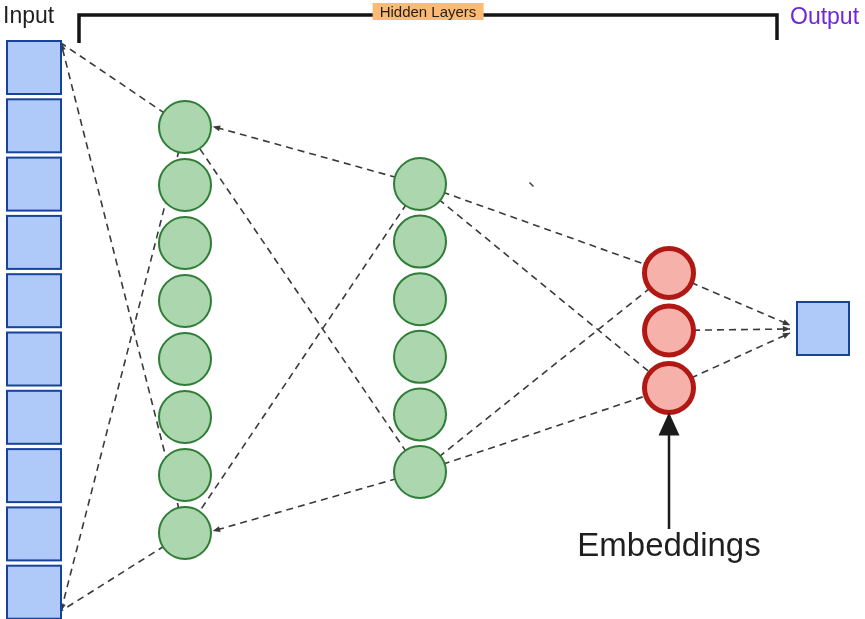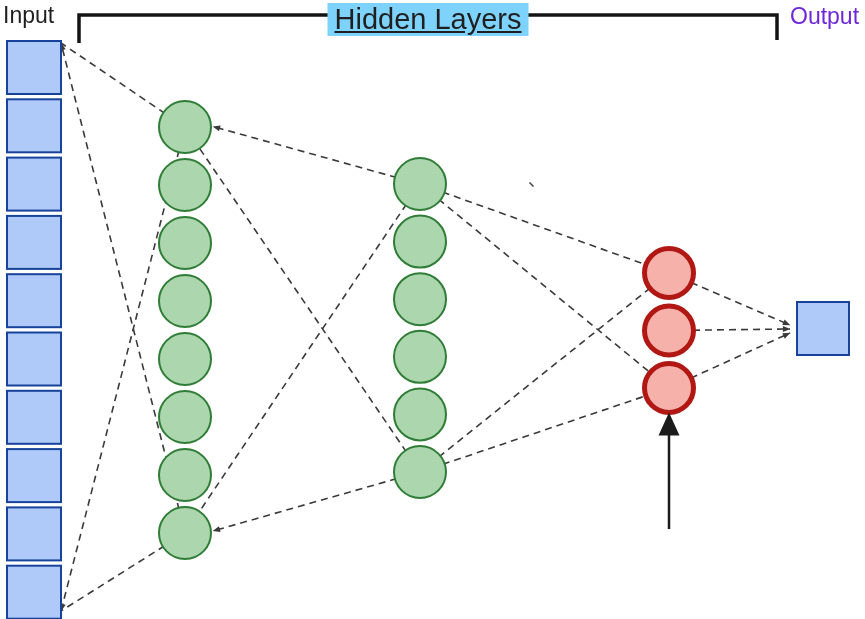--- a/index.html
+++ b/index.html
@@ -20,7 +20,7 @@
     user-select: none;
   }
   #lbl-input  { left: 3px;  top: 2px;  font-size: 23px; }
-  #lbl-hidden { left: 428px; top: 3px; font-size: 29px; transform: translateX(-50%); background: #7dd3fc; padding: 0 7px; text-decoration: underline; }
+  #lbl-hidden { left: 428px; top: 3px; font-size: 15px; transform: translateX(-50%); background: #fdba74; padding: 0 7px; }
   #lbl-output { left: 790px; top: 3px; font-size: 23px; }
   #lbl-emb    { left: 669px; top: 526px; font-size: 33px; transform: translateX(-50%); }
 </style>

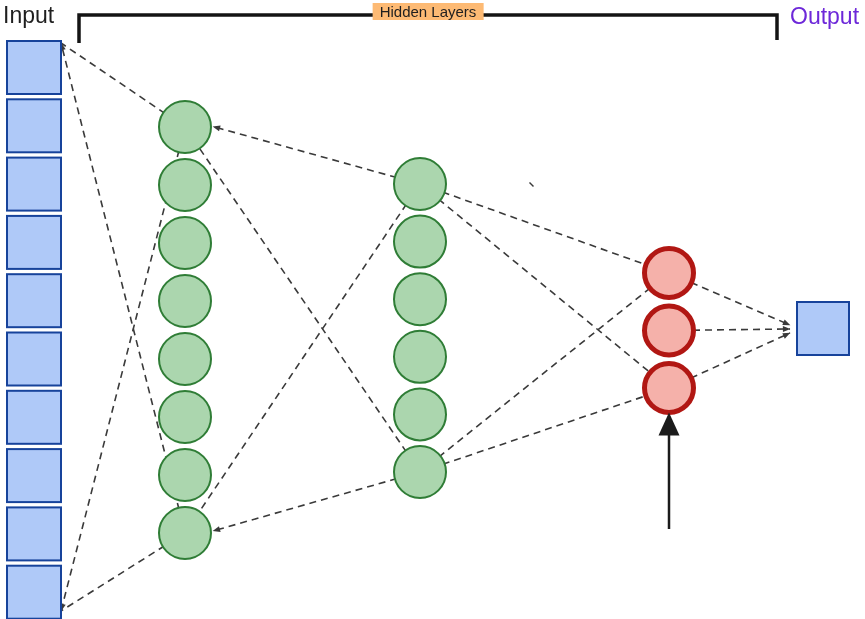--- a/index.html
+++ b/index.html
@@ -98,6 +98,7 @@
   <div class="lbl" id="lbl-input" style="color: rgb(31, 31, 31);">Input</div>
   <div class="lbl" id="lbl-hidden" style="color: rgb(31, 31, 31);">Hidden Layers</div>
   <div class="lbl" id="lbl-output" style="color: #6d28d9;">Output</div>
+  <div class="lbl" id="lbl-emb" style="color: rgb(31, 31, 31);">Embeddings</div>
 </div>
 
 </body></html>

